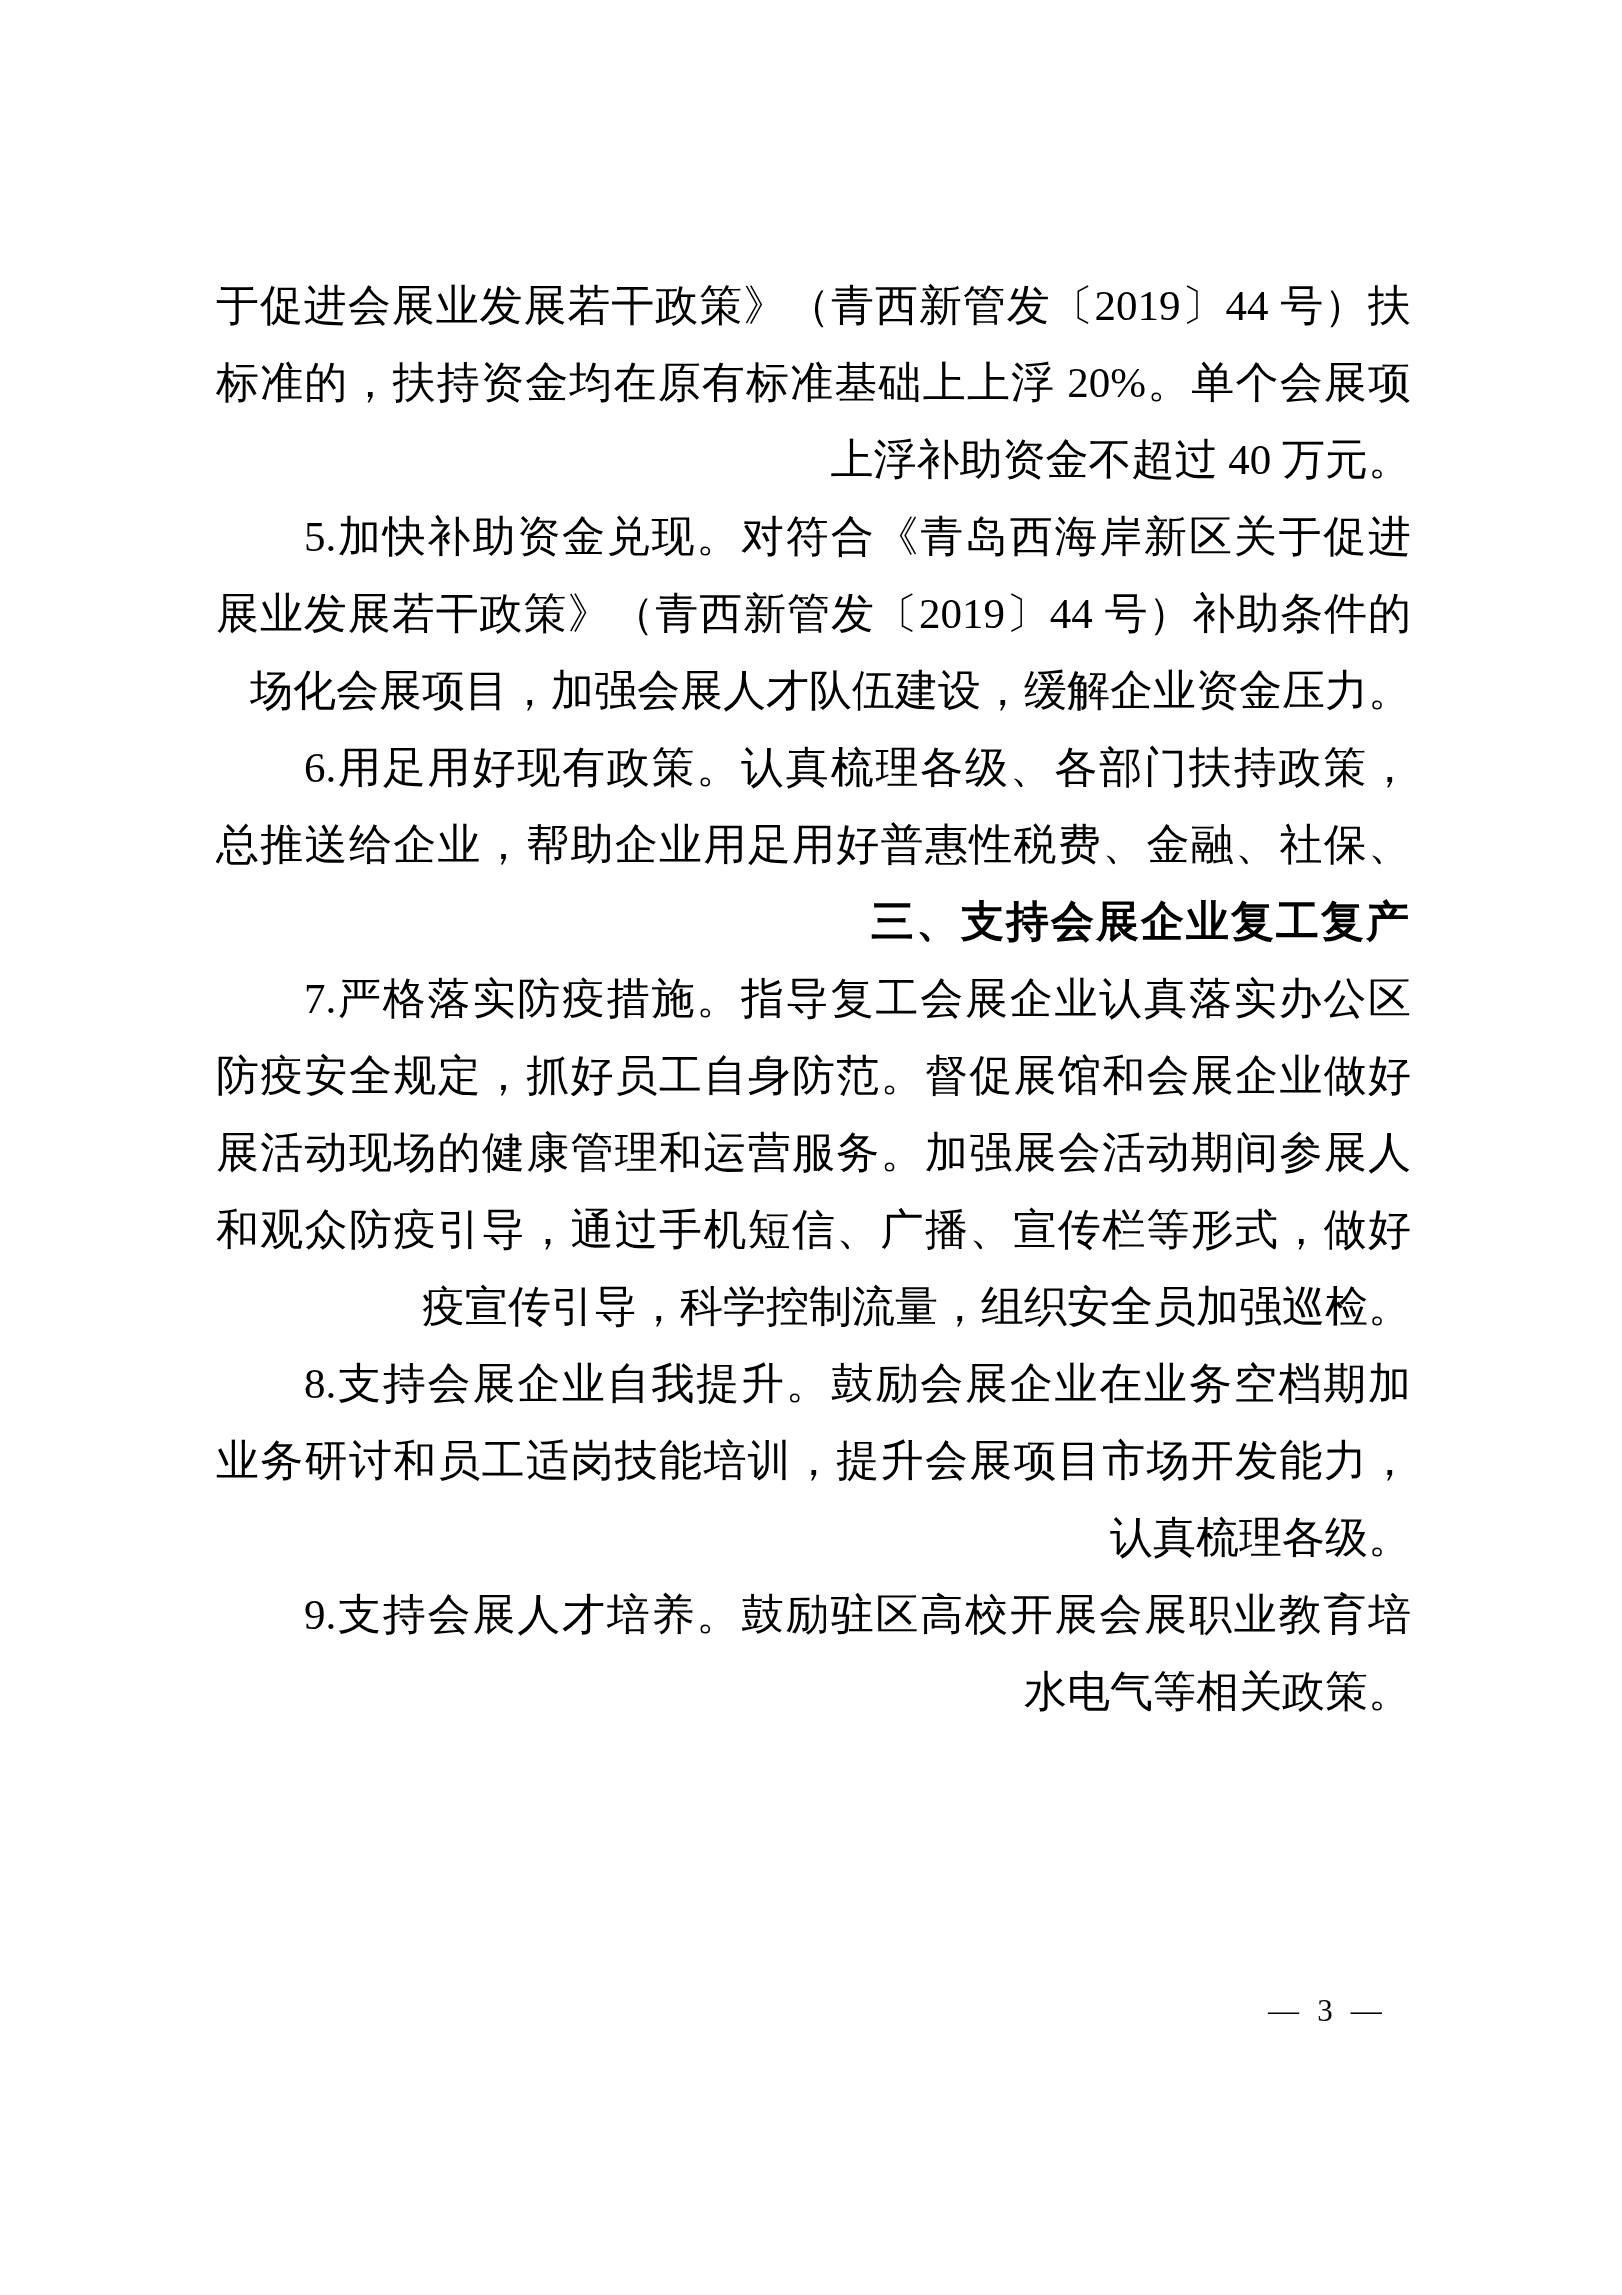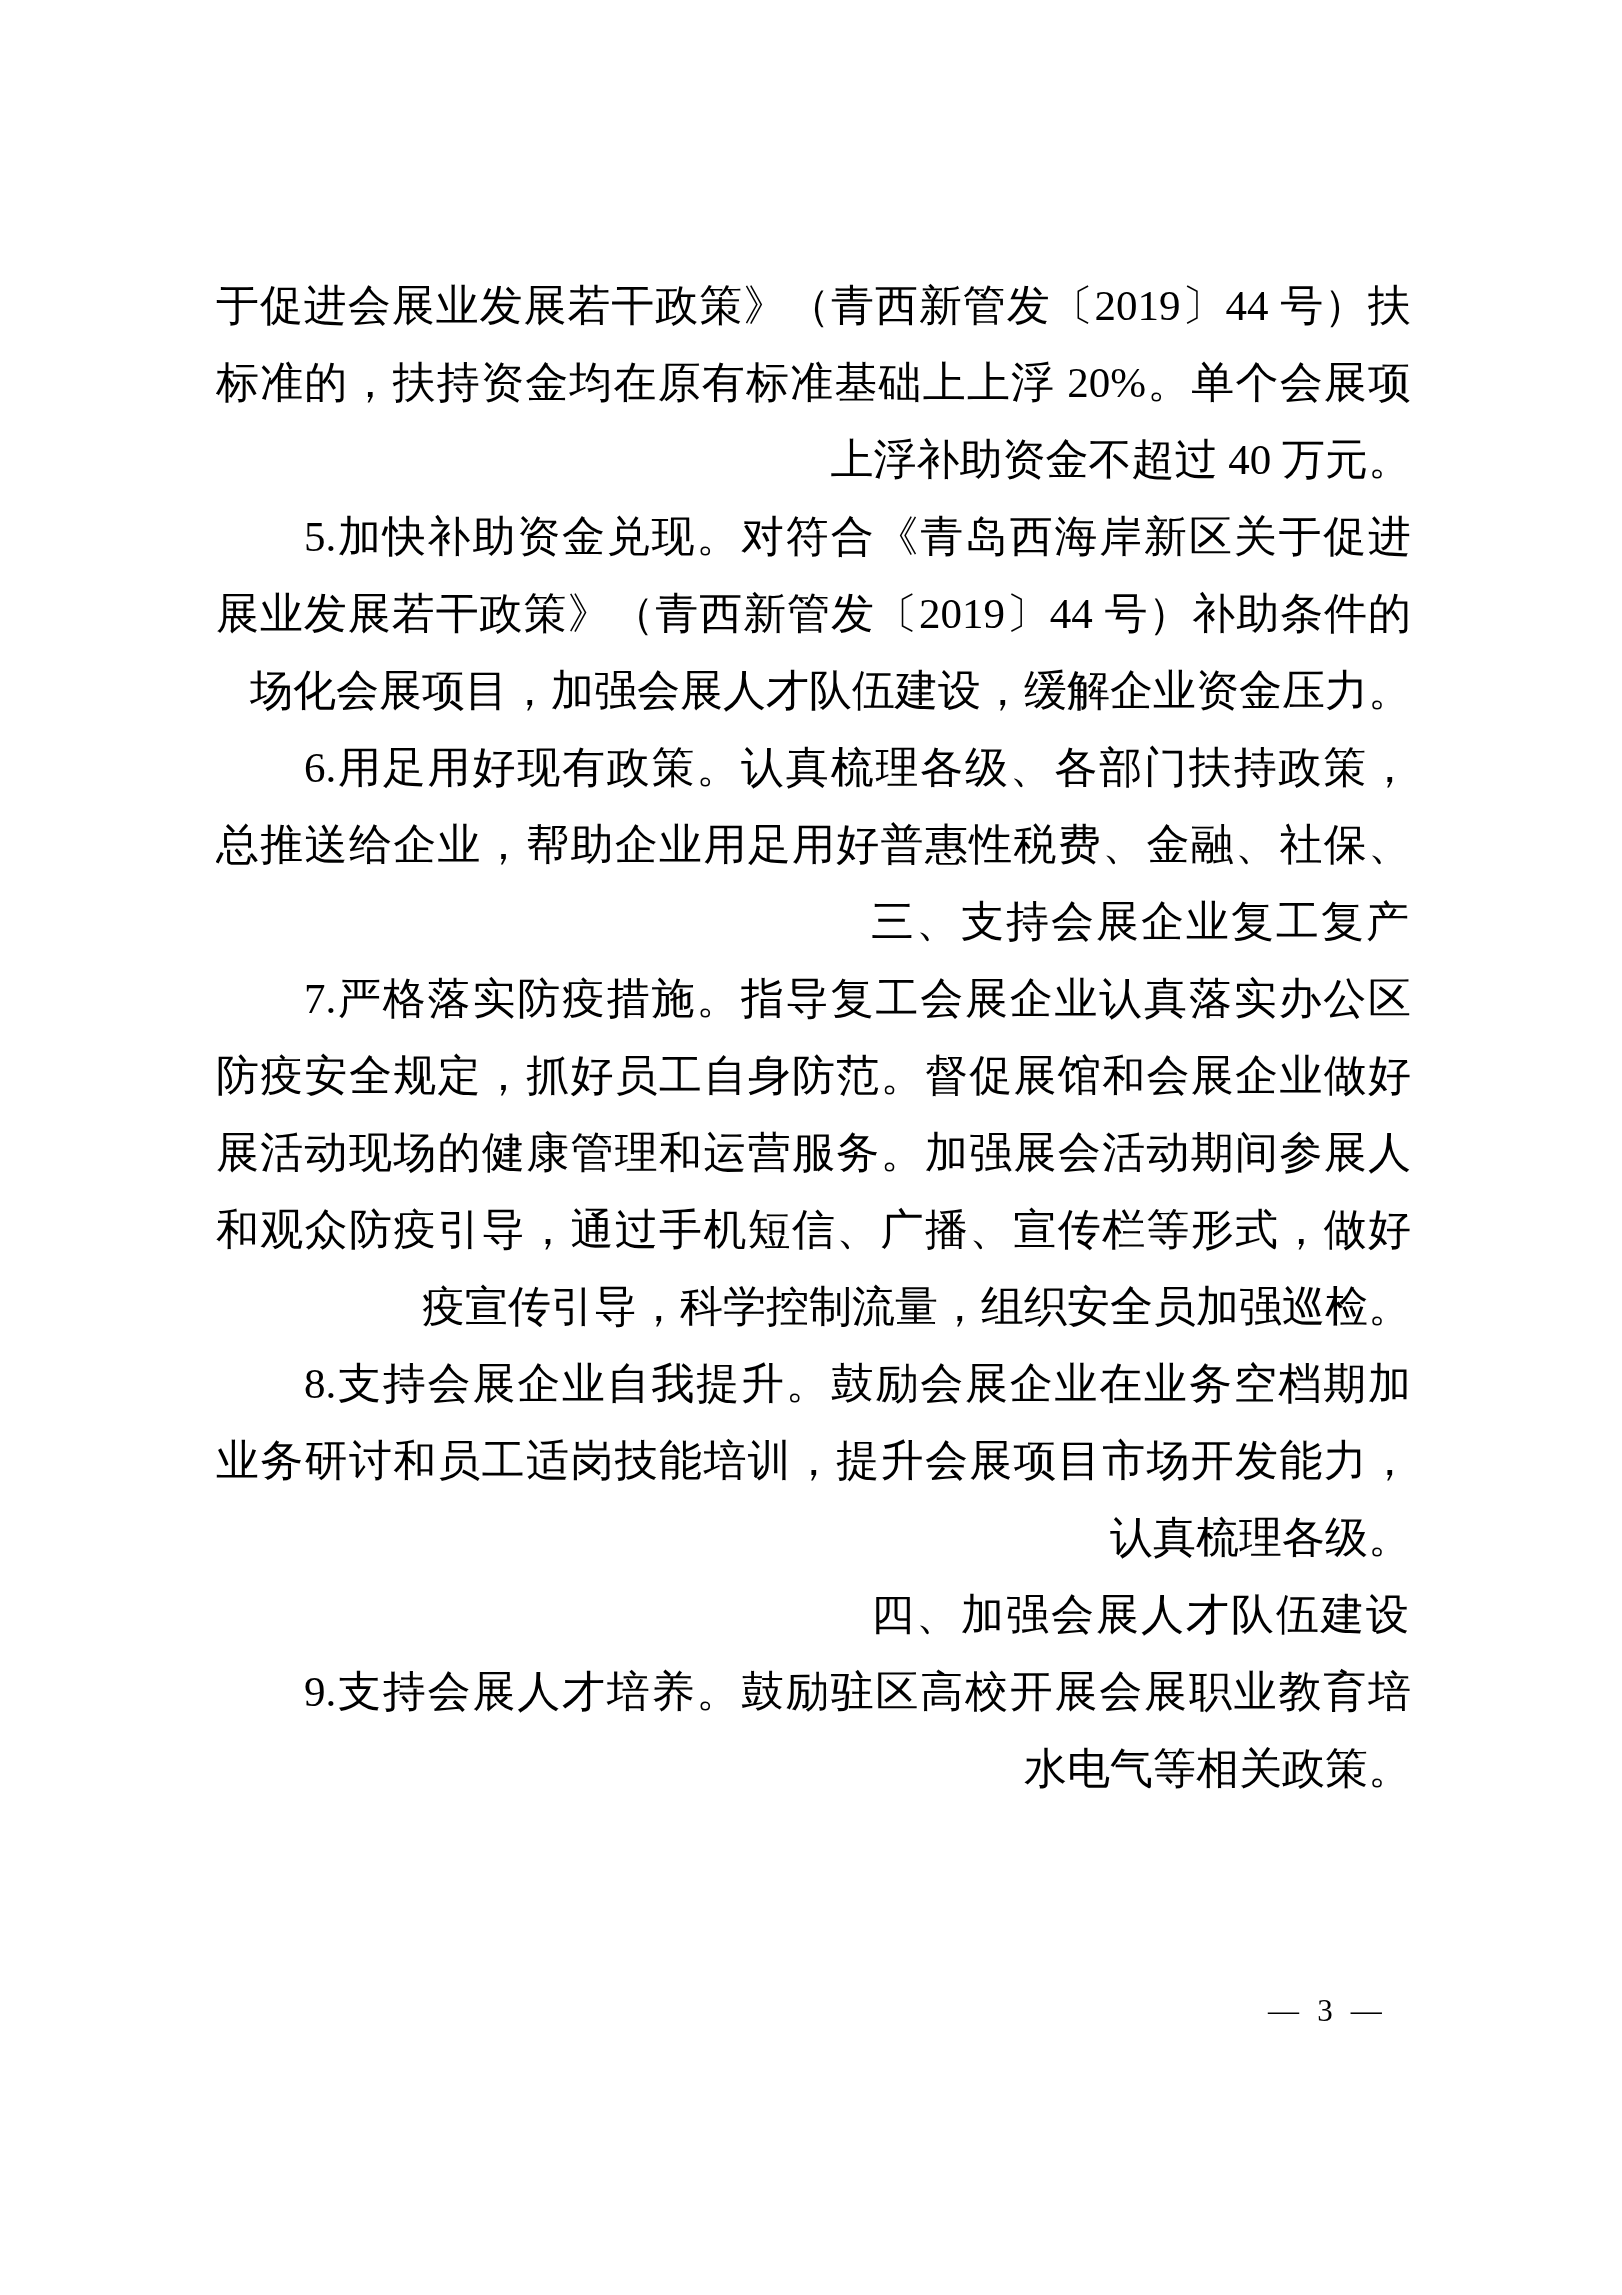--- a/index.html
+++ b/index.html
@@ -39,7 +39,7 @@
   
   .h{
     font-family:"Liberation Sans","DejaVu Sans",sans-serif;
-    font-weight:400;
+    font-weight:700;
     font-size:43px;
     letter-spacing:2px;
   }

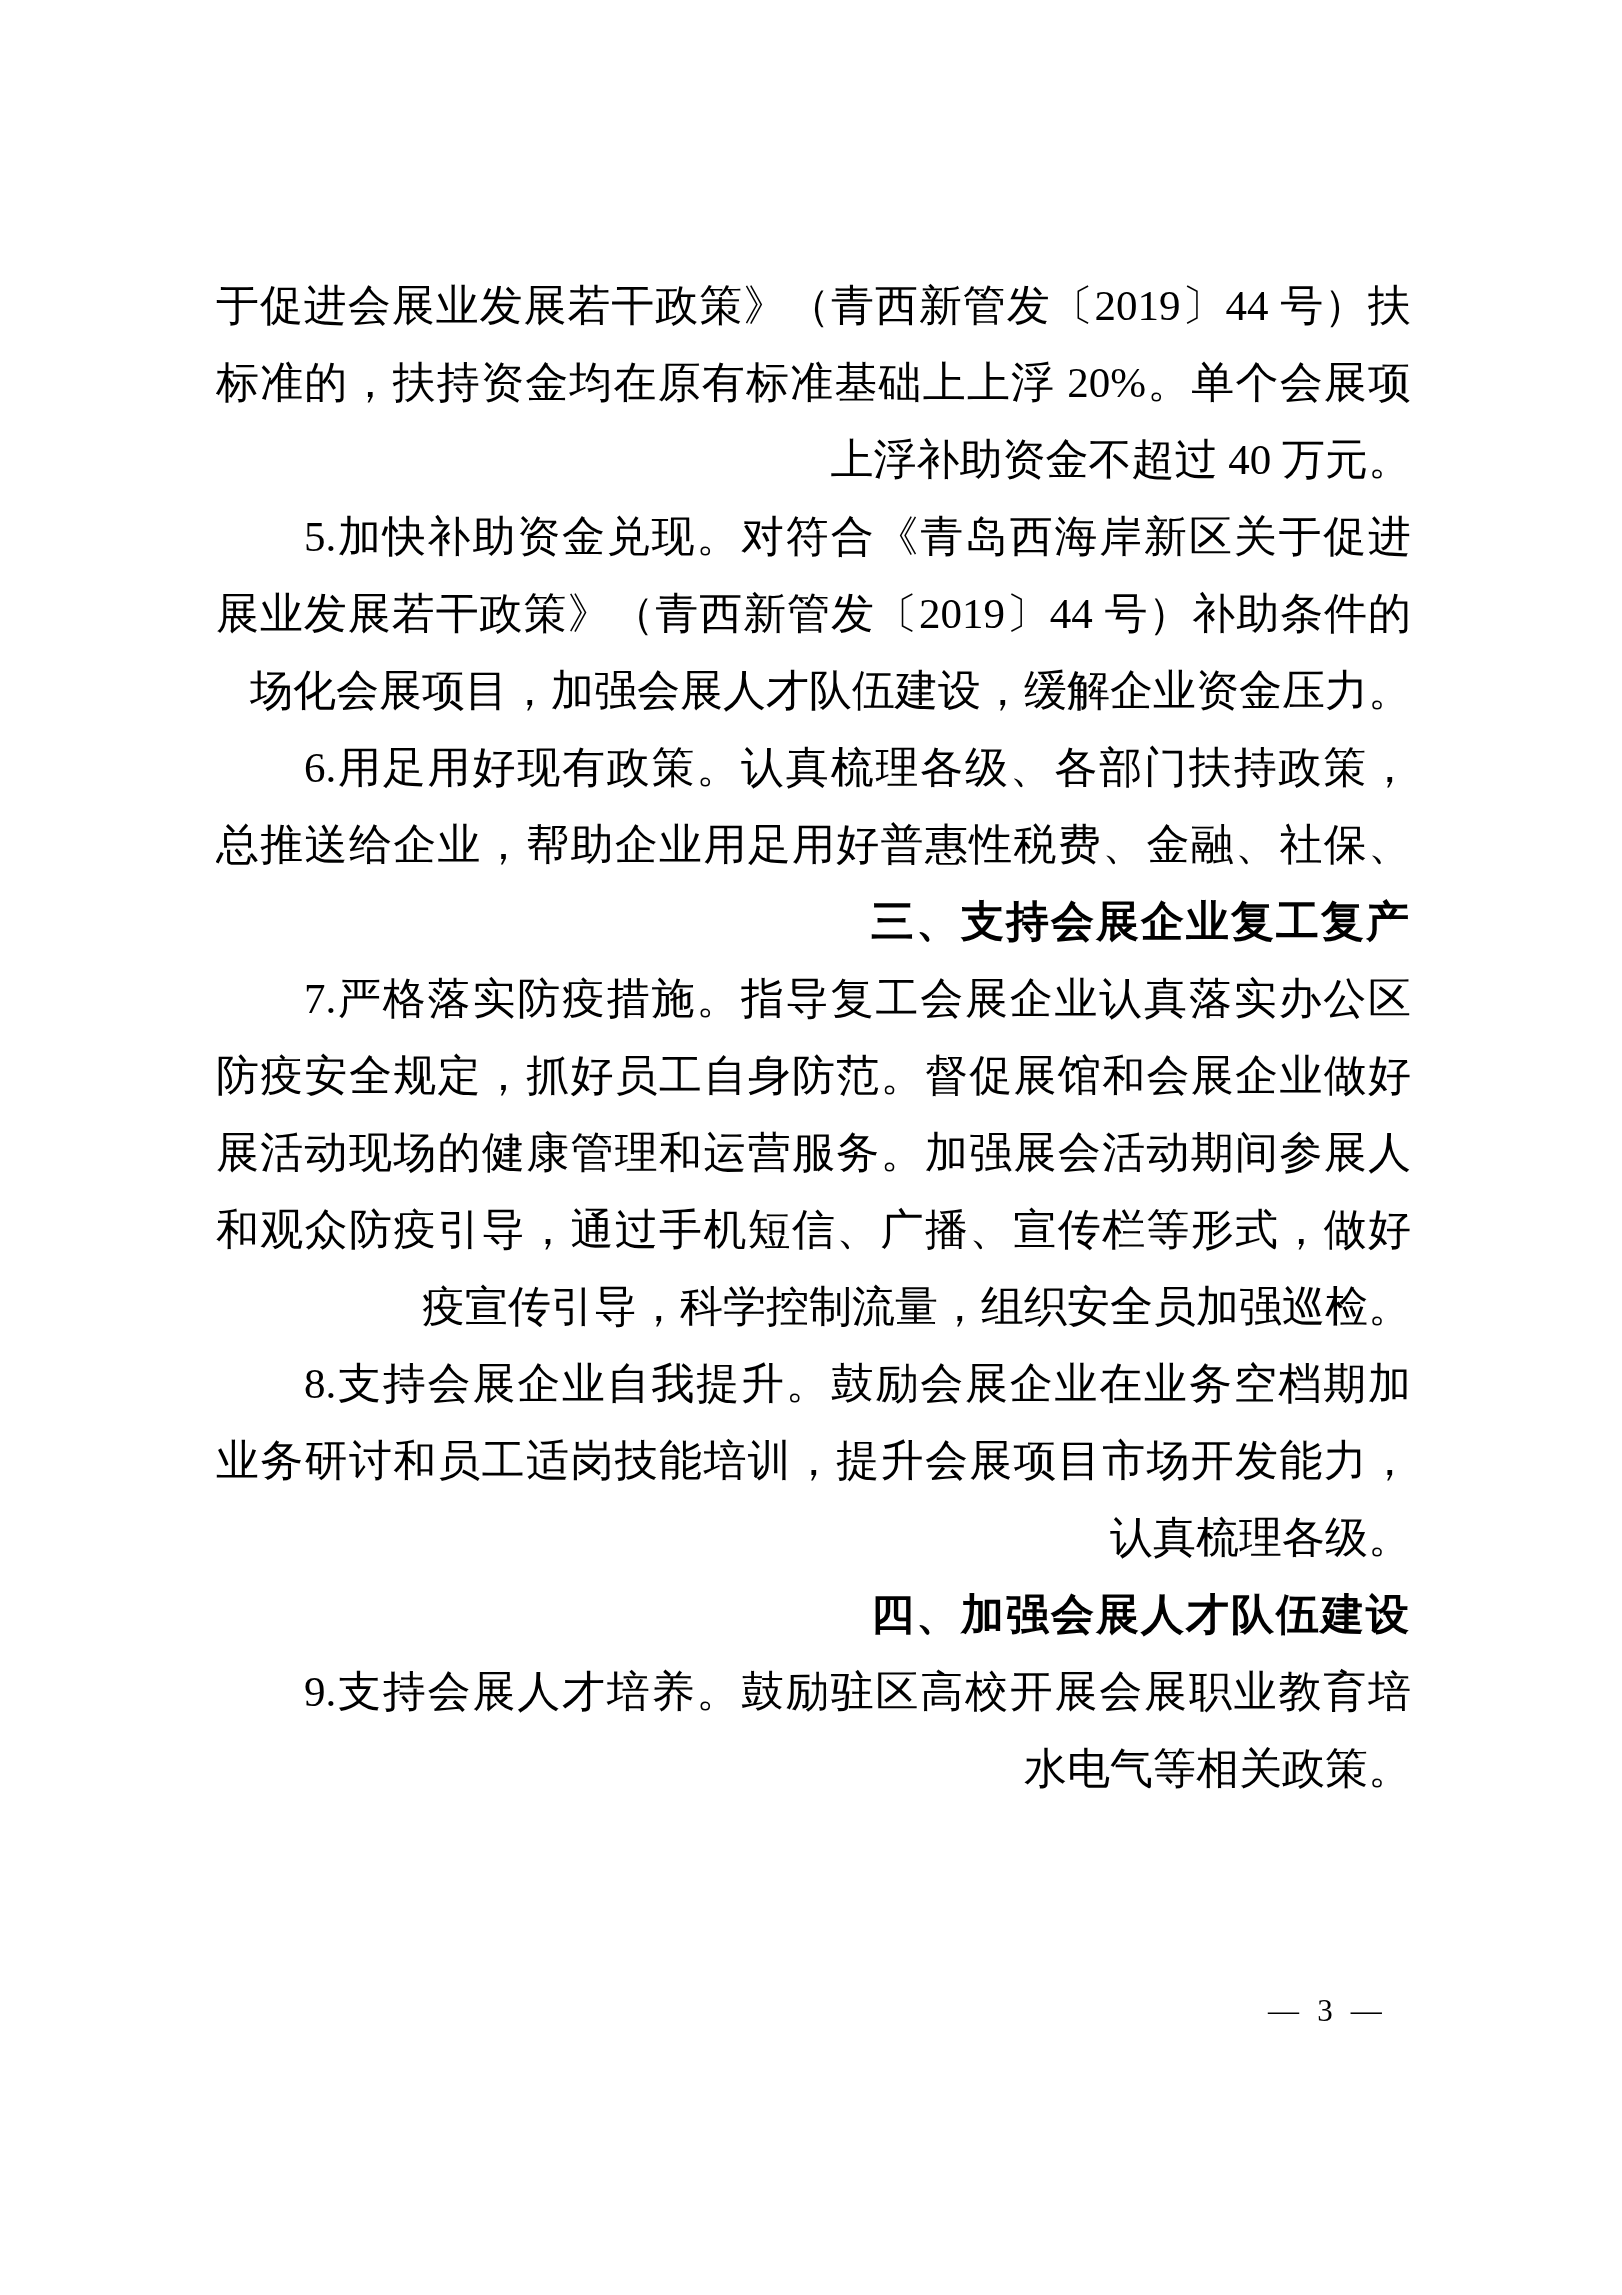--- a/index.html
+++ b/index.html
@@ -79,7 +79,6 @@
     <div class="l f i">8.支持会展企业自我提升。鼓励会展企业在业务空档期加强</div>
     <div class="l f">业务研讨和员工适岗技能培训，提升会展项目市场开发能力，做</div>
     <div class="l">认真梳理各级。</div>
-    <div class="l h i">四、加强会展人才队伍建设</div>
     <div class="l f i">9.支持会展人才培养。鼓励驻区高校开展会展职业教育培</div>
     <div class="l">水电气等相关政策。</div>
   </div>

